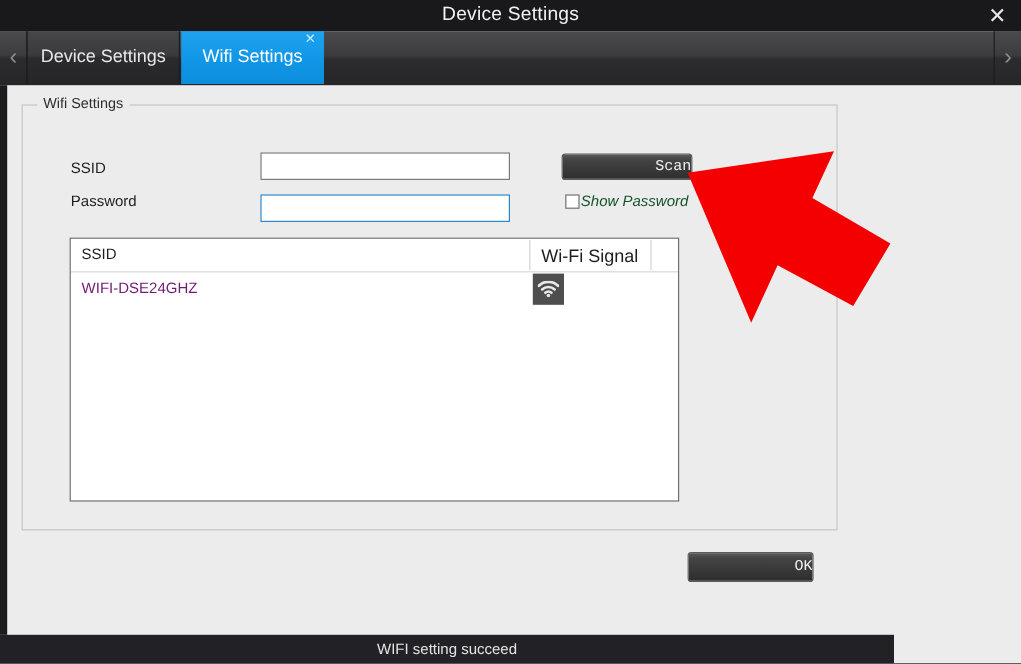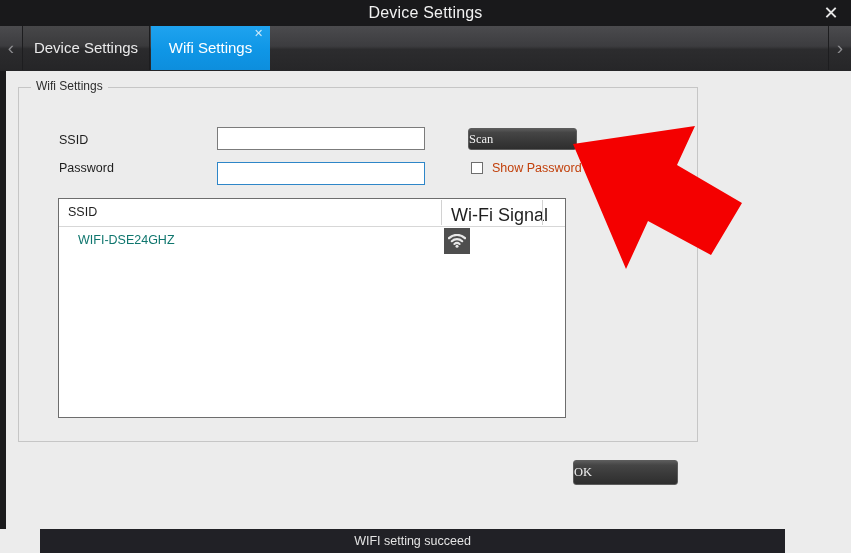--- a/index.html
+++ b/index.html
@@ -183,9 +183,9 @@
     border-radius: 3px;
     color: #f0f0f0;
     font-size: 12.5px;
-    text-align: left;
-    cursor: pointer;
-    font-family: Liberation Serif, serif;
+    text-align: right;
+    cursor: pointer;
+    font-family: Liberation Mono, monospace;
   }
   .btn-scan {
     left: 449px;

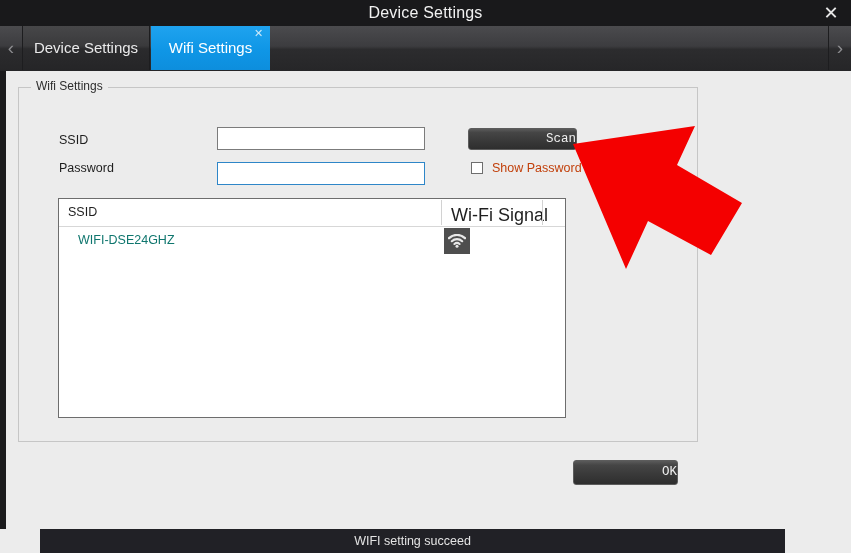--- a/index.html
+++ b/index.html
@@ -212,9 +212,10 @@
     display: inline-block;
   }
   .checkbox-label {
-    margin-left: 9px;
-    font-size: 12.5px;
-    color: #c2410c;
+    margin-left: 1px;
+    font-size: 12.5px;
+    color: #14532d;
+    font-style: italic;
   }
 
   

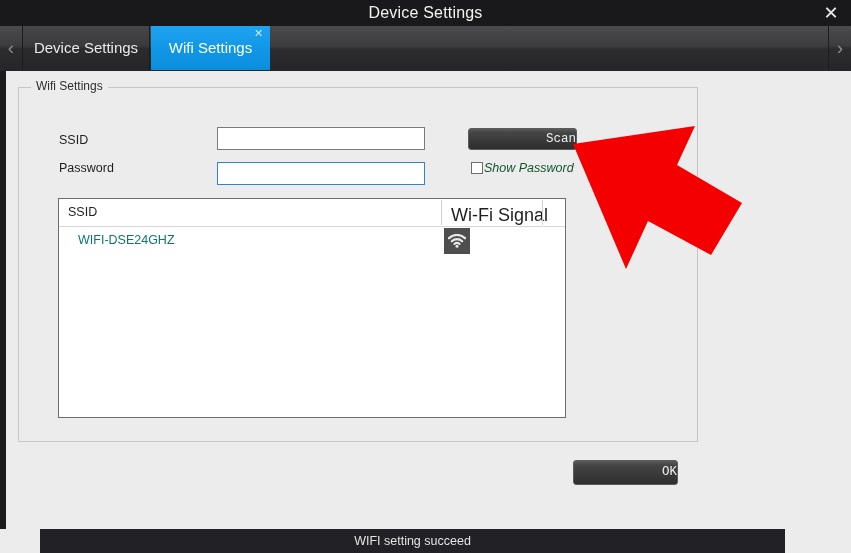--- a/index.html
+++ b/index.html
@@ -247,7 +247,7 @@
     position: absolute;
     left: 392px;
     top: 6px;
-    font-size: 18px;
+    font-size: 15px;
     color: #1e1e1e;
   }
   .col-div {

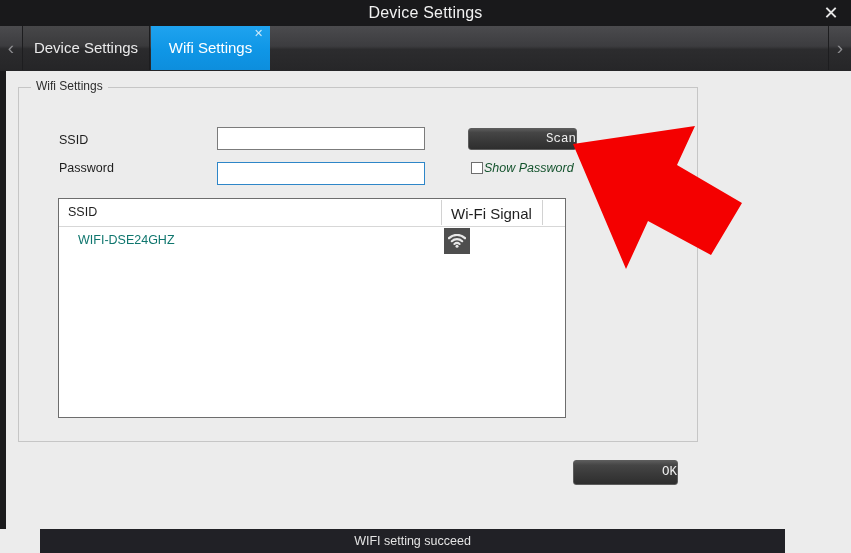--- a/index.html
+++ b/index.html
@@ -266,10 +266,10 @@
   }
   .row-ssid {
     position: absolute;
-    left: 19px;
+    left: 9px;
     top: 6px;
     font-size: 12.5px;
-    color: #0f766e;
+    color: #701a75;
   }
   .row-signal {
     position: absolute;

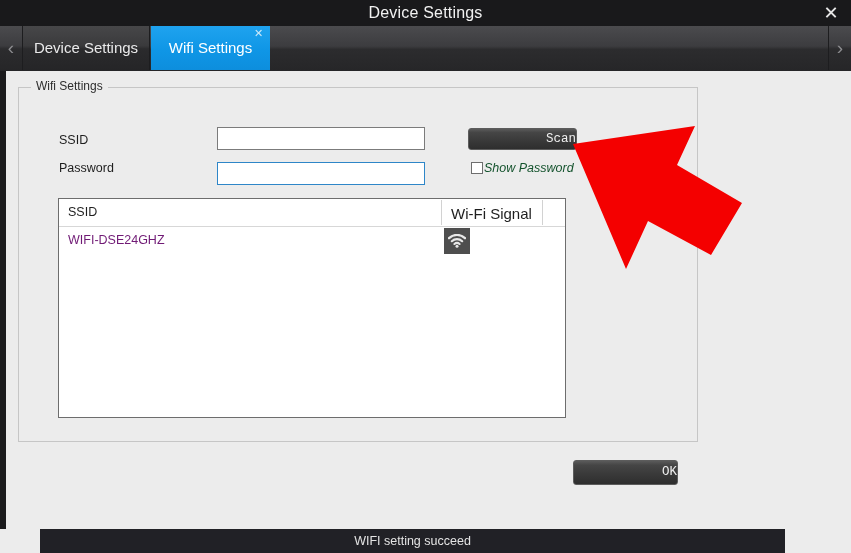--- a/index.html
+++ b/index.html
@@ -305,7 +305,6 @@
     font-size: 12.5px;
     text-align: center;
     line-height: 24px;
-    margin-left: 40px;
   }
 
   

